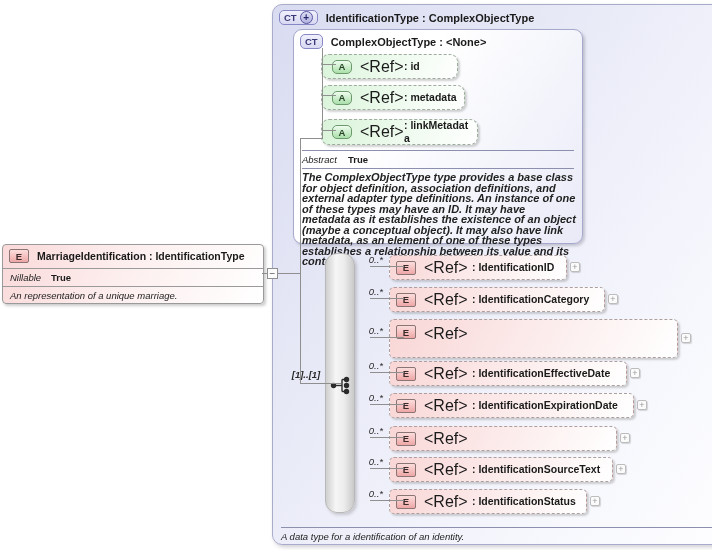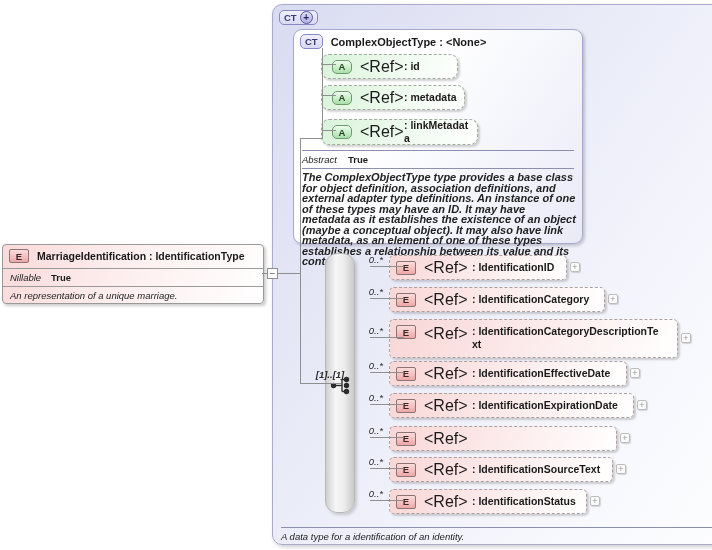--- a/index.html
+++ b/index.html
@@ -97,6 +97,7 @@
         <span>CT</span>
           <span class="plus-circle">+</span>
       </span>
+      <span class="hd-title">IdentificationType : ComplexObjectType</span>
     </div>
 
     <div class="abs inner-ct-box" style="left:20px;top:24px;width:290px;height:215px;">

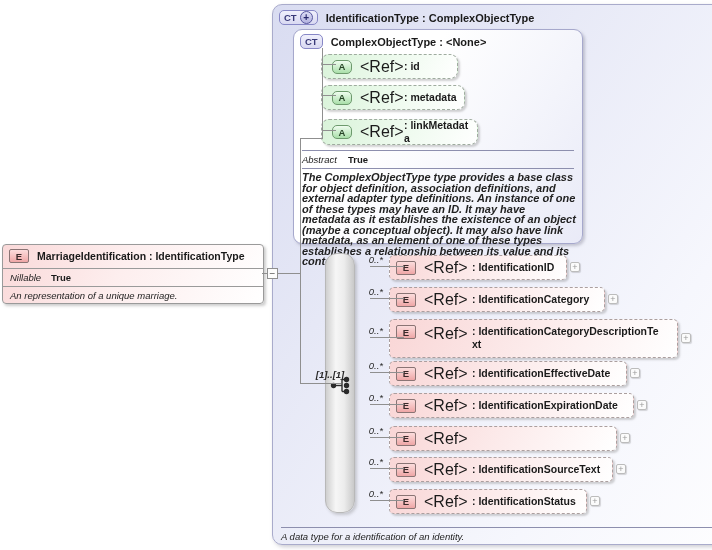--- a/index.html
+++ b/index.html
@@ -179,7 +179,6 @@
       <div class="node-content tall">
         <span class="badge badge-e">E</span>
         <span class="ref-label">&lt;Ref&gt;</span>
-        <span class="name-label" style="max-width:190px;">: IdentificationCategoryDescriptionText</span>
       </div>
     </div>
     <div class="abs plus-btn" style="left:408px;top:328px;">+</div>

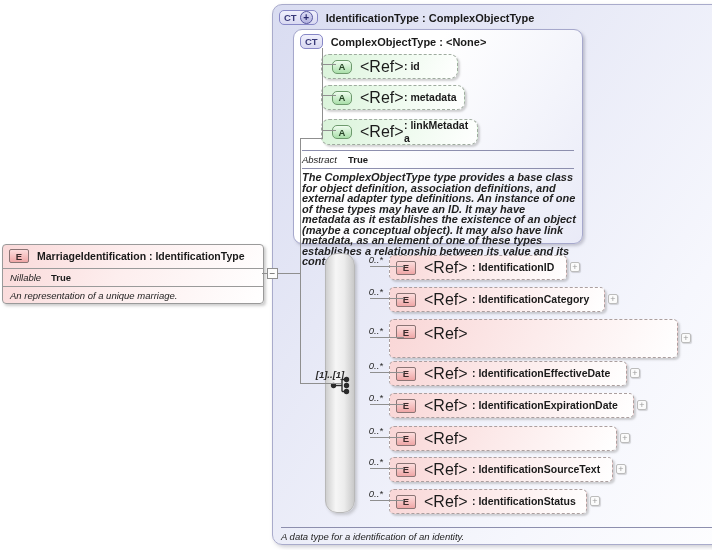--- a/index.html
+++ b/index.html
@@ -152,7 +152,7 @@
         <circle cx="16.5" cy="15.5" r="2"></circle>
       </g>
     </svg>
-    <div class="abs seq-card" style="left:14px;top:364px;width:38px;text-align:center;margin-left:24px;">[1]..[1]</div>
+    <div class="abs seq-card" style="left:14px;top:364px;width:38px;text-align:center;">[1]..[1]</div>
 
     <div class="abs card-label" style="left:78px;top:249px;width:32px;">0..*</div>
     <div class="abs el-box" style="left:116px;top:250px;width:178px;height:25px;">

